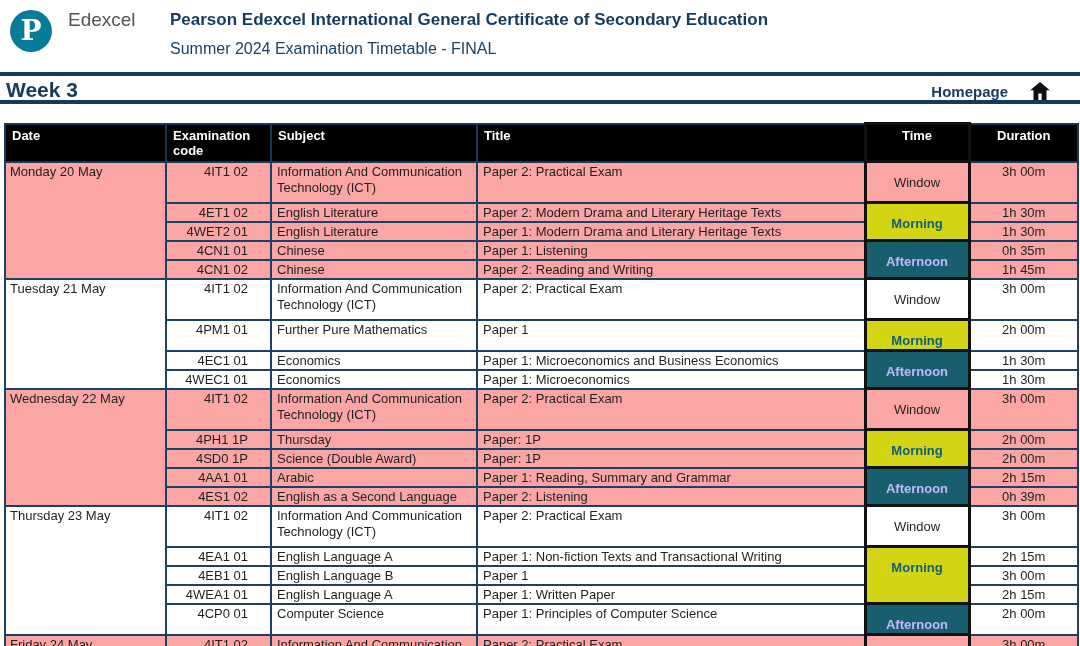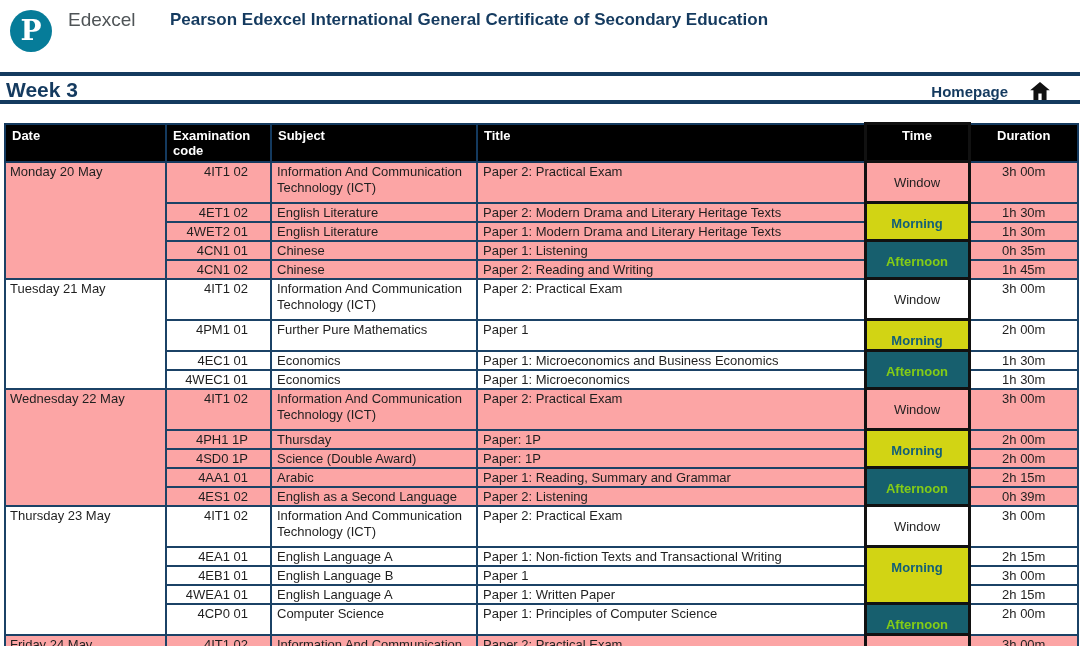--- a/index.html
+++ b/index.html
@@ -68,6 +68,7 @@
   </div>
   <div class="title-block">
     <div class="doc-title">Pearson Edexcel International General Certificate of Secondary Education</div>
+    <div class="doc-subtitle">Summer 2024 Examination Timetable - FINAL</div>
   </div>
 </div>
 

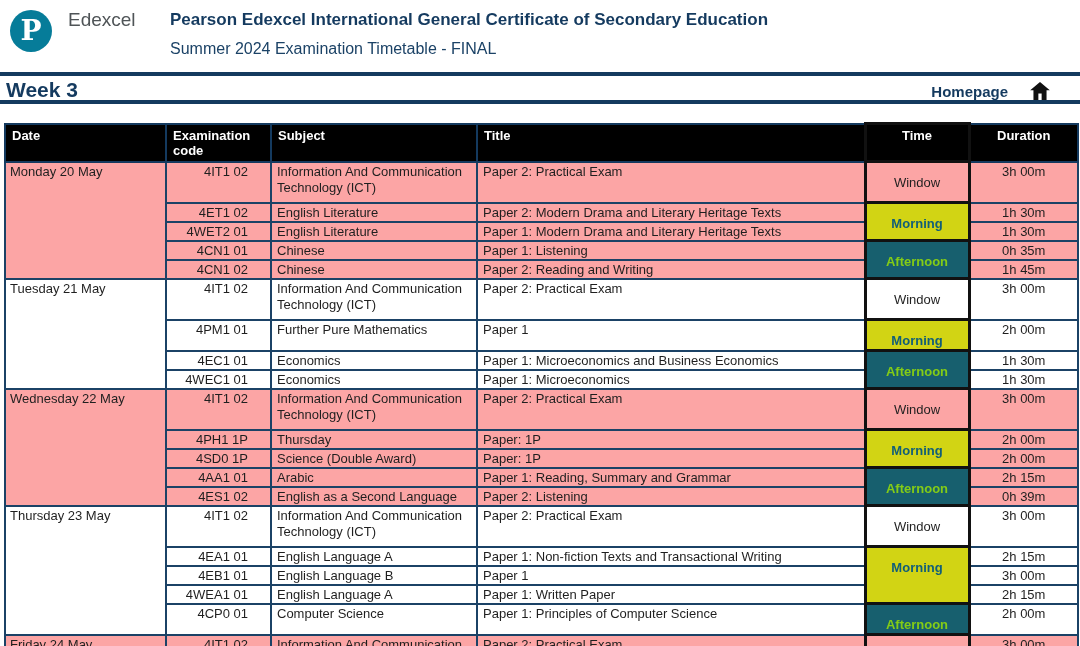--- a/index.html
+++ b/index.html
@@ -52,7 +52,7 @@
   .cell-time { text-align:center; padding-top:12px; border:3px solid #111; }
   .time-window { font-weight:normal; }
   .time-morning { background:#d2d414 !important; color:#115e78; font-weight:bold; }
-  .time-afternoon { background:#175f6e !important; color:#84cc16; font-weight:bold; }
+  .time-afternoon { background:#175f6e !important; color:#c4b5fd; font-weight:bold; }
 </style>
 </head>
 <body>

